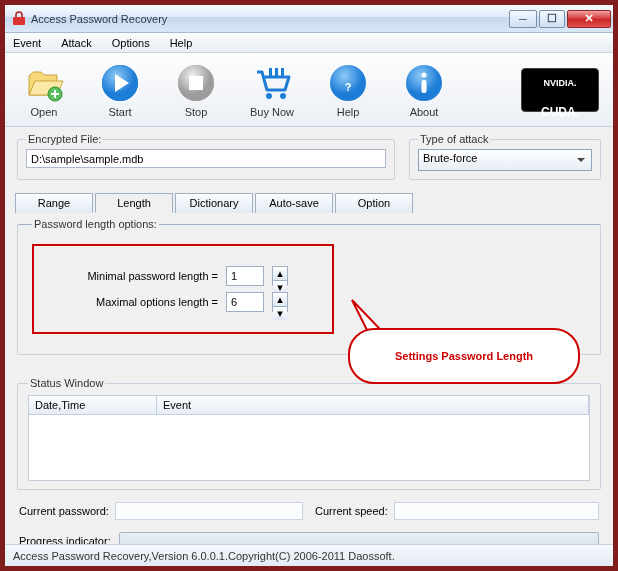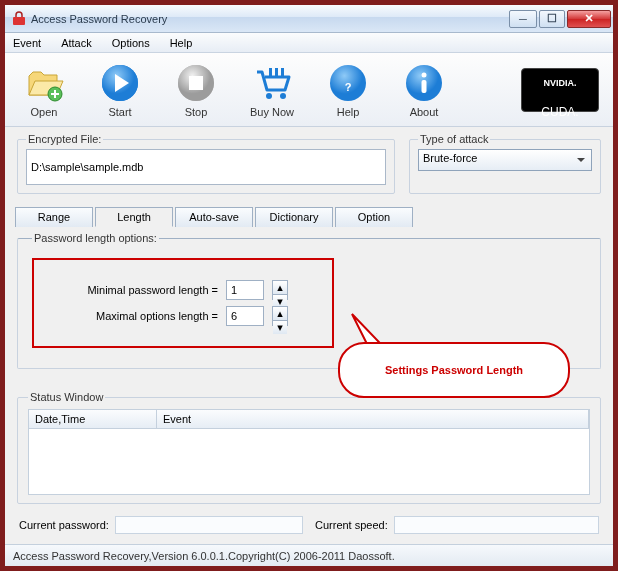--- a/index.html
+++ b/index.html
@@ -174,7 +174,7 @@
           <circle cx="12" cy="8" r="3" fill="#000"></circle>
         </svg>
       <div style="font-size:9px;font-weight:bold">NVIDIA.</div>
-      <div style="font-size:12px;font-weight:normal">CUDA.</div>
+      <div style="font-size:12px;font-weight:bold">CUDA.</div>
     </div>
   </div>
 

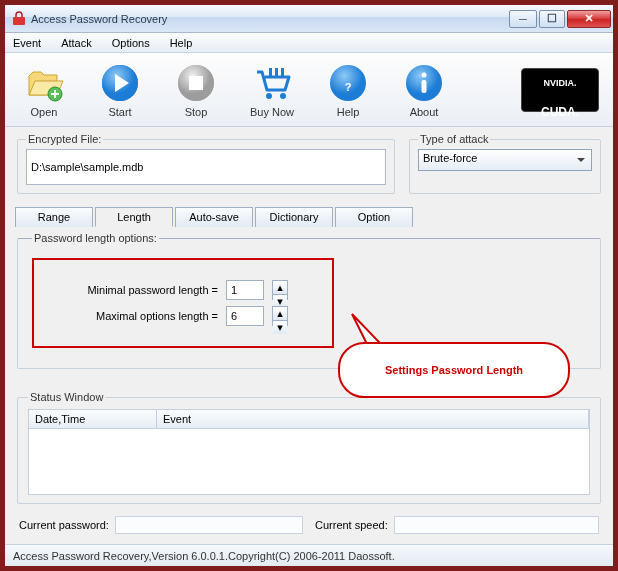--- a/index.html
+++ b/index.html
@@ -25,7 +25,7 @@
 fieldset{border:1px solid #c8d2df;border-radius:2px;padding:4px 8px 8px}
 legend{color:#333;padding:0 2px}
 .encfile{flex:1}
-.filein{width:100%;height:36px;border:1px solid #aab8c9;padding:2px 4px;background:#fff}
+.filein{width:100%;height:19px;border:1px solid #aab8c9;padding:2px 4px;background:#fff}
 .atk{width:192px}
 .sel{width:100%;height:22px;border:1px solid #8fa3ba;background:linear-gradient(#fff,#e6edf5);padding:2px 4px;position:relative}
 .sel::after{content:"";position:absolute;right:6px;top:8px;border:4px solid transparent;border-top-color:#444}

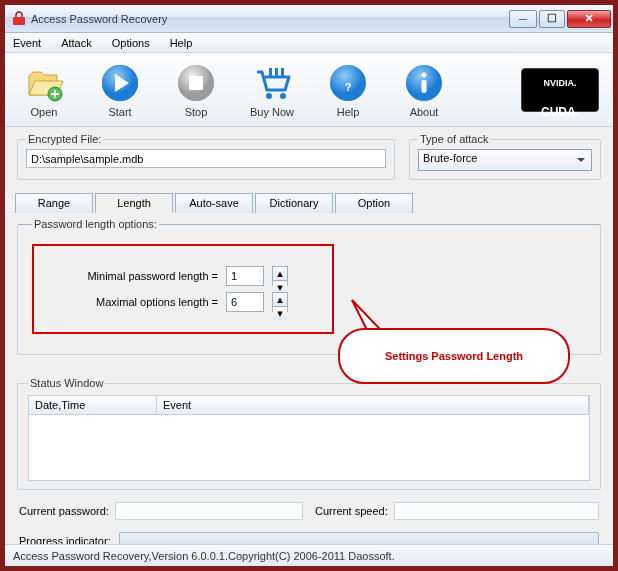--- a/index.html
+++ b/index.html
@@ -196,8 +196,8 @@
     <div class="tabs">
       <div class="tab">Range</div>
       <div class="tab active">Length</div>
+      <div class="tab">Dictionary</div>
       <div class="tab">Auto-save</div>
-      <div class="tab">Dictionary</div>
       <div class="tab">Option</div>
     </div>
 

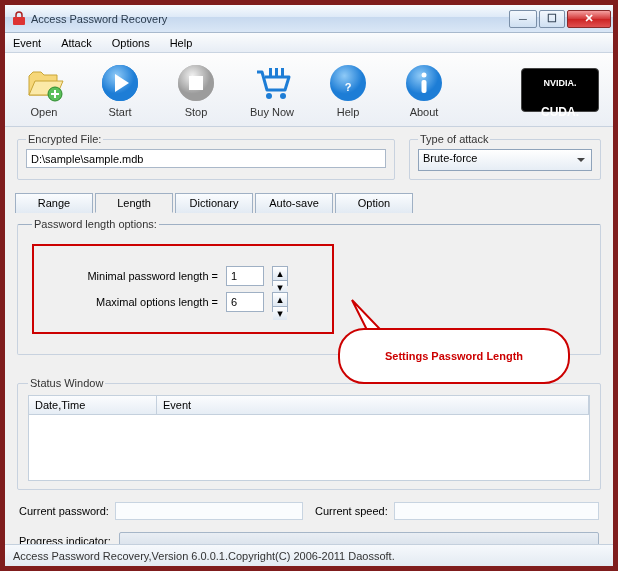--- a/index.html
+++ b/index.html
@@ -40,7 +40,7 @@
 .spinner{width:16px;height:20px;border:1px solid #9fb0c4;display:flex;flex-direction:column}
 .spinner div{flex:1;display:flex;align-items:center;justify-content:center;background:linear-gradient(#fff,#dfe8f2)}
 .spinner div:first-child{border-bottom:1px solid #9fb0c4}
-.callout{position:absolute;right:30px;bottom:-30px;width:232px;height:56px;border:2px solid #c00;border-radius:26px;background:#fff;display:flex;align-items:center;justify-content:center;color:#c00;font-weight:bold;font-size:13px;z-index:5}
+.callout{position:absolute;right:20px;bottom:-30px;width:232px;height:56px;border:2px solid #c00;border-radius:26px;background:#fff;display:flex;align-items:center;justify-content:center;color:#c00;font-weight:bold;font-size:13px;z-index:5}
 fieldset.status{margin-top:16px;padding:6px 10px 8px}
 .grid{border:1px solid #c4d0dd;height:86px;background:#fff}
 .ghdr{display:flex;background:linear-gradient(#fbfcfe,#e6edf5);border-bottom:1px solid #c4d0dd}

